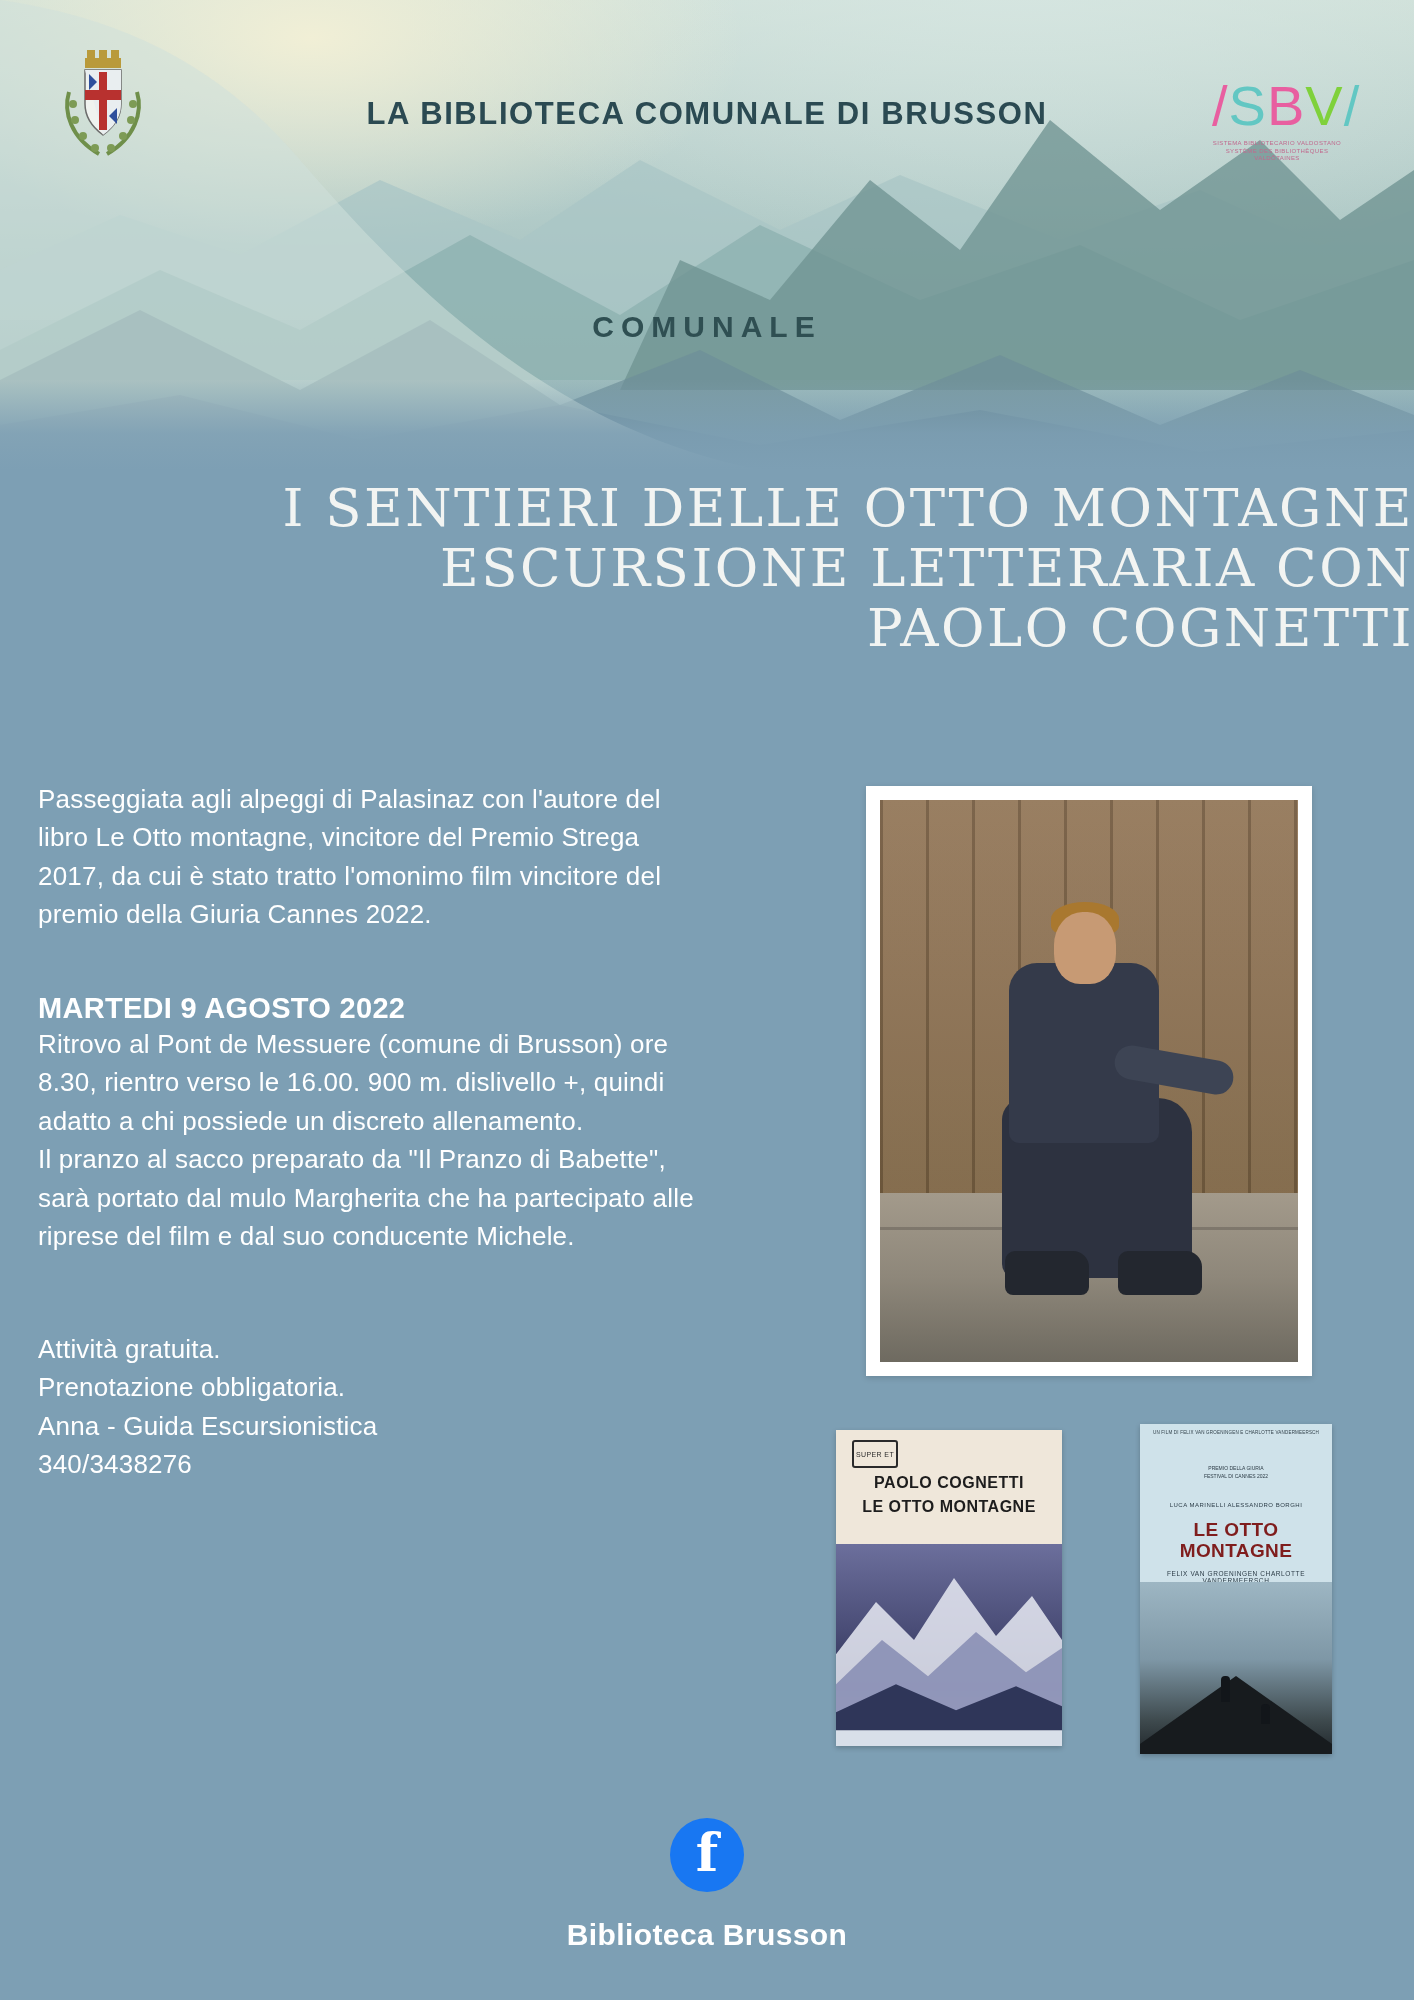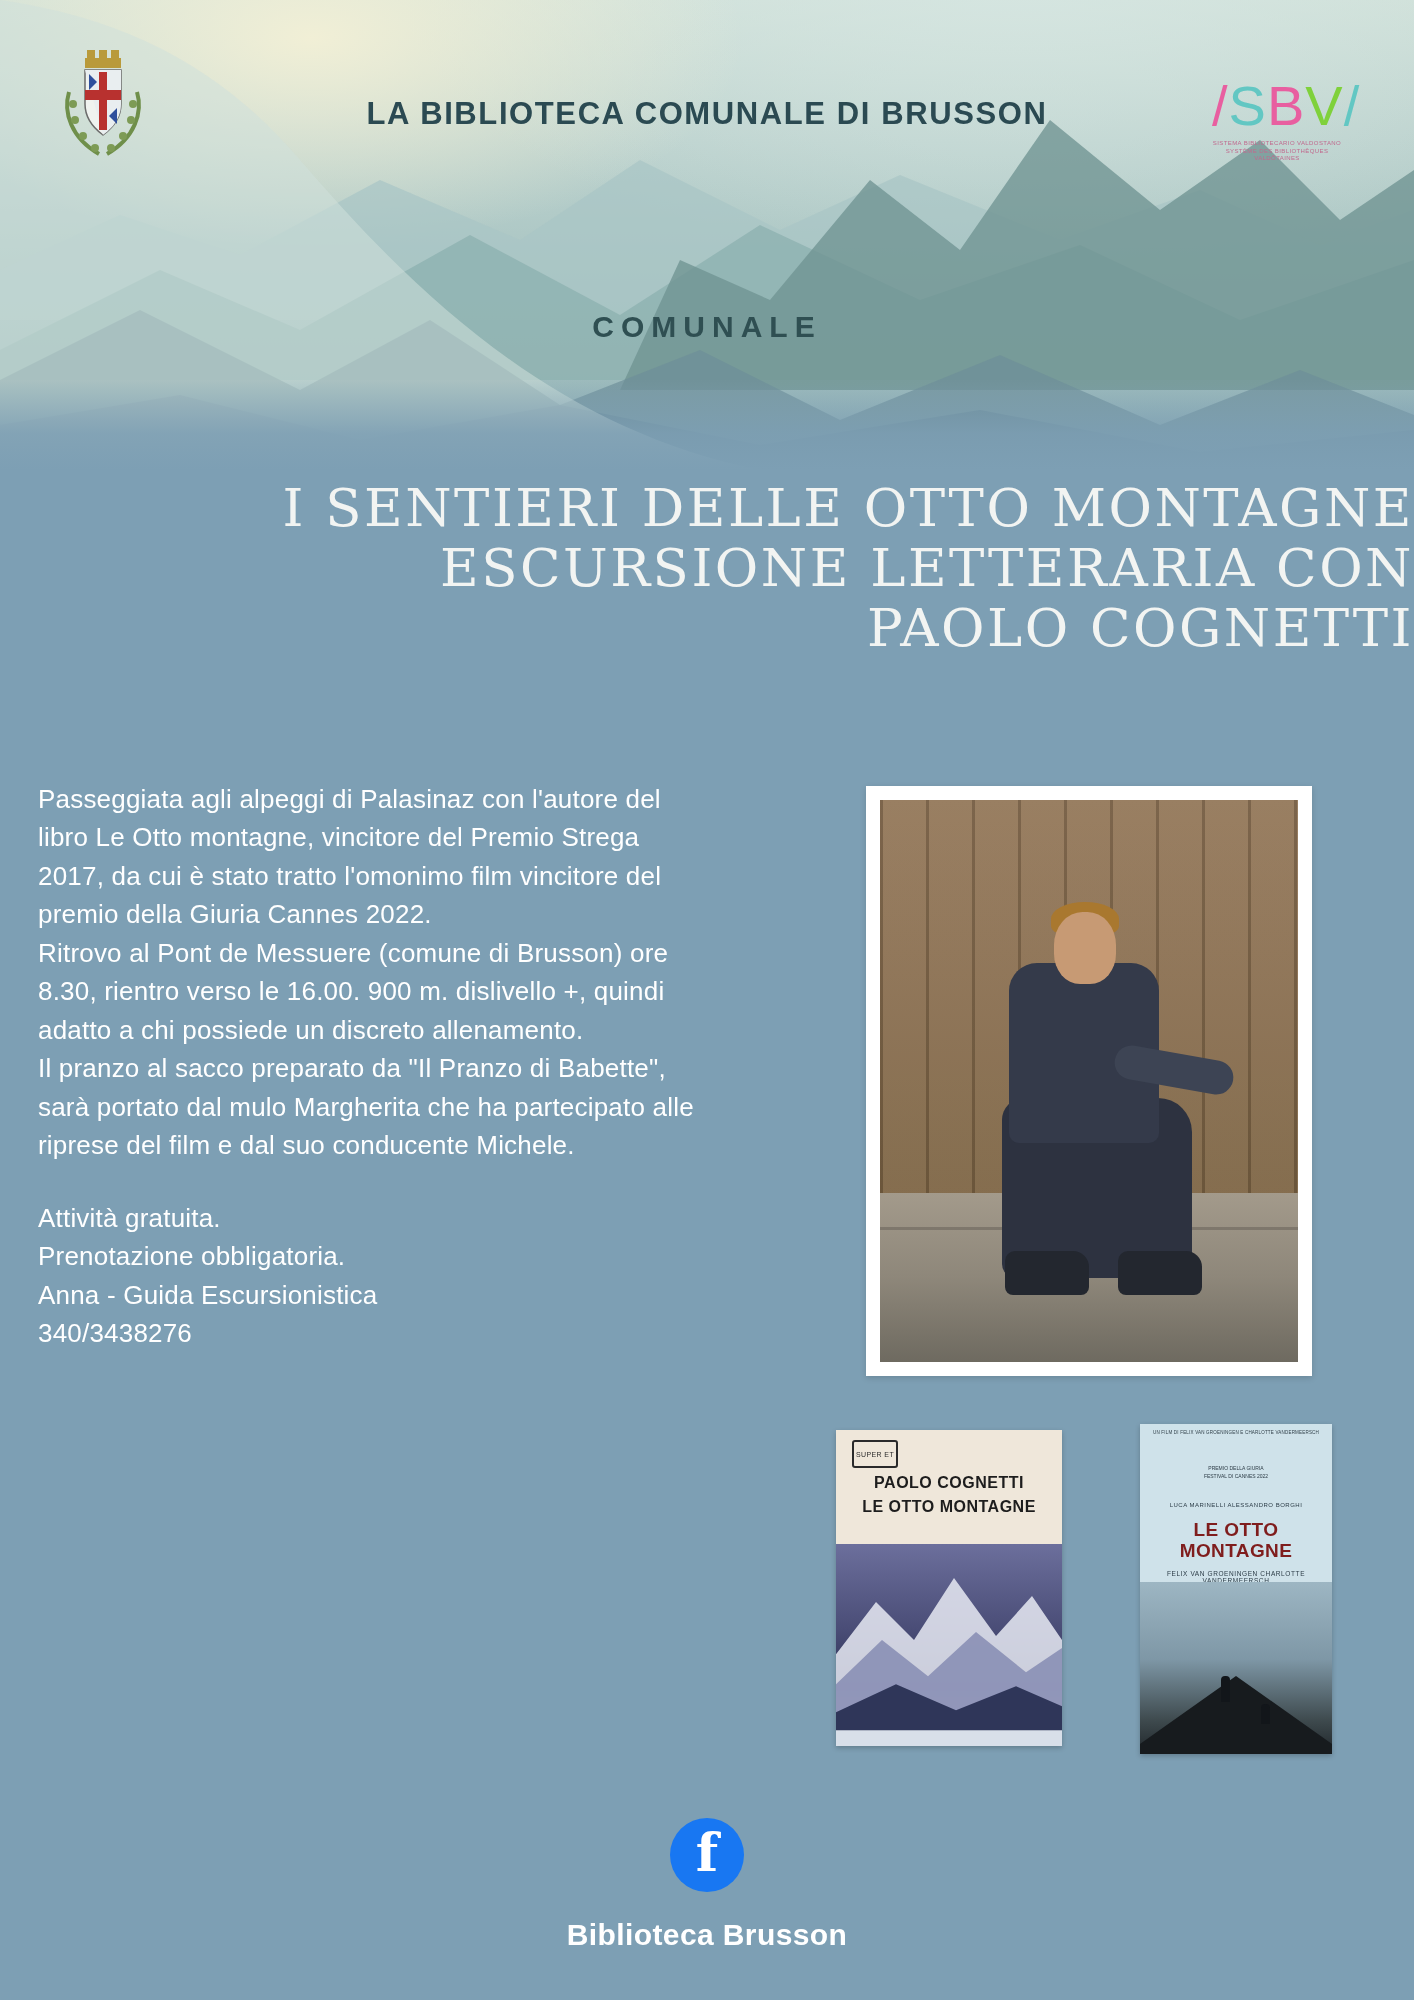--- a/index.html
+++ b/index.html
@@ -418,6 +418,7 @@
 
   <div class="body-col">
     <div class="para">Passeggiata agli alpeggi di Palasinaz con l'autore del libro Le Otto montagne, vincitore del Premio Strega 2017, da cui è stato tratto l'omonimo film vincitore del premio della Giuria Cannes 2022.</div>
+    <div class="date-line">MARTEDI 9 AGOSTO 2022</div>
     <div class="para para2">Ritrovo al Pont de Messuere (comune di Brusson) ore 8.30, rientro verso le 16.00. 900 m. dislivello +, quindi adatto a chi possiede un discreto allenamento.
 Il pranzo al sacco preparato da "Il Pranzo di Babette", sarà portato dal mulo Margherita che ha partecipato alle riprese del film e dal suo conducente Michele.</div>
     <div class="para para3">Attività gratuita.

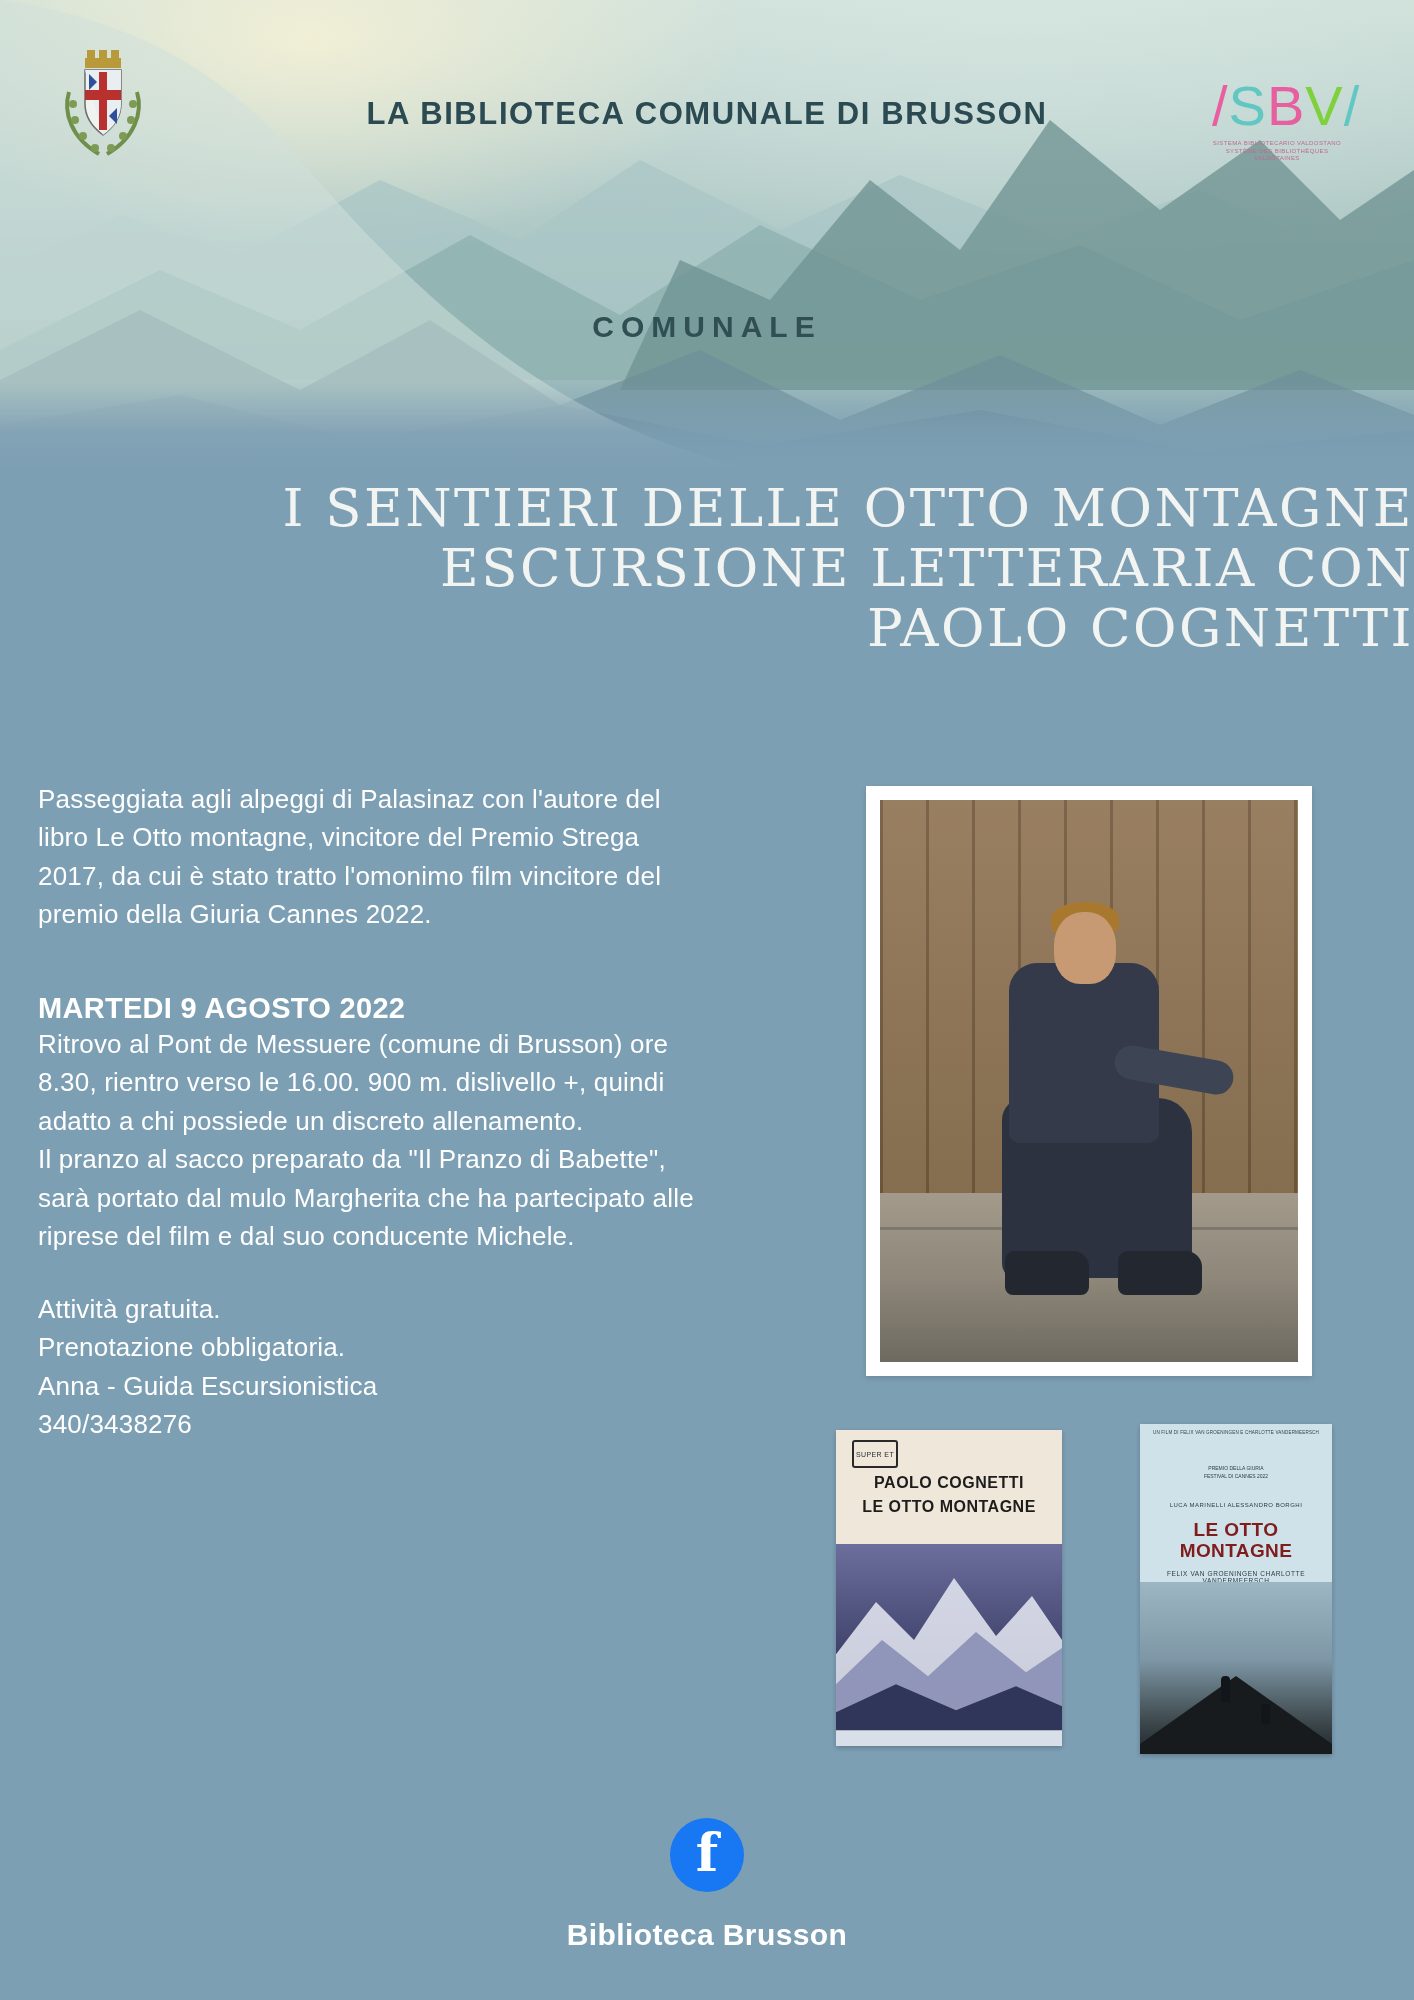--- a/index.html
+++ b/index.html
@@ -131,7 +131,7 @@
     color: #ffffff;
   }
   .para2 { }
-  .para3 { margin-top: 34px; }
+  .para3 { margin-top: 74px; }
 
   
   .photo-frame {

